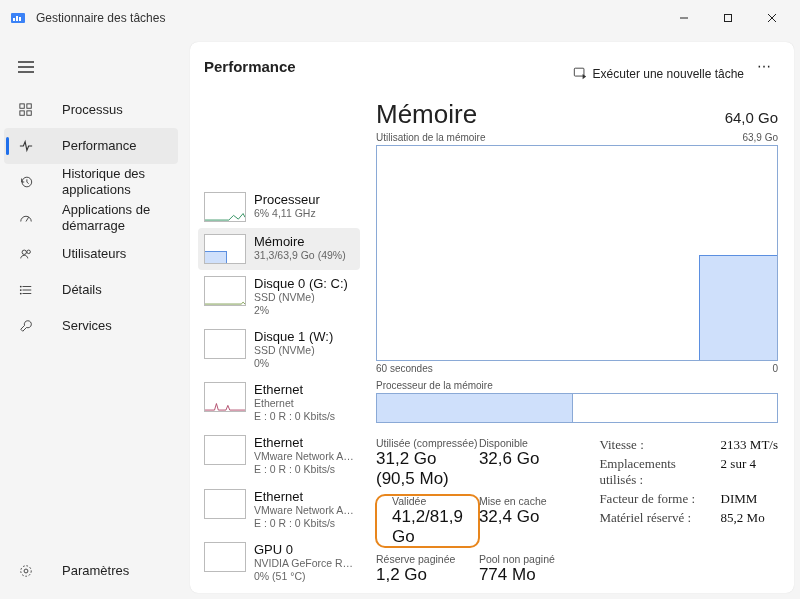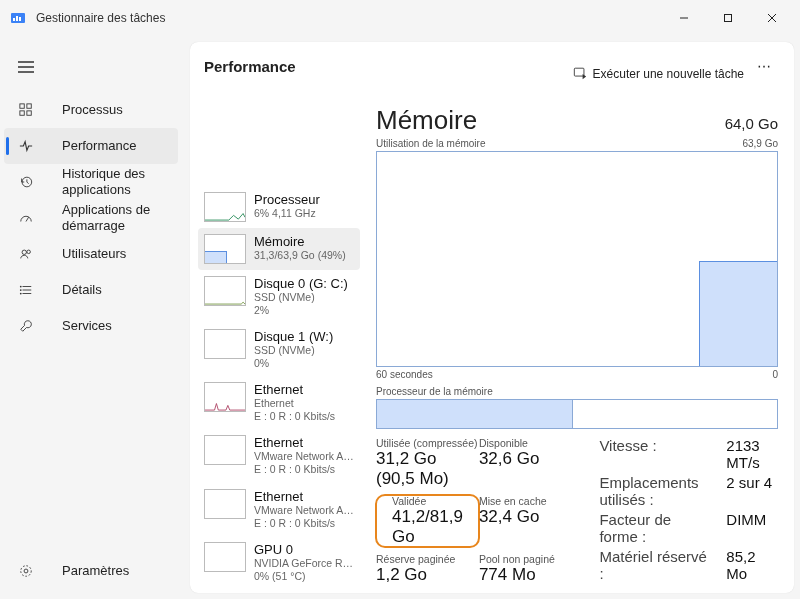--- a/index.html
+++ b/index.html
@@ -46,7 +46,7 @@
   .comp-label { font-size: 10px; color: #555; margin-top: 6px; }
   .comp-bar { border: 1px solid #8aa9d6; height: 30px; margin-top: 2px; position: relative; background: #fff; }
   .comp-bar .used { position: absolute; left: 0; top: 0; bottom: 0; width: 49%; background: #cfe0fb; border-right: 1px solid #8aa9d6; }
-  .stats { display: flex; gap: 18px; margin-top: 8px; }
+  .stats { display: flex; gap: 18px; margin-top: 14px; }
   .stats-left { flex: 1.15; display: grid; grid-template-columns: 1fr 1fr; column-gap: 0; row-gap: 6px; }
   .stat .slabel { font-size: 10.5px; color: #555; }
   .stat .sval { font-size: 17px; color: #111; }

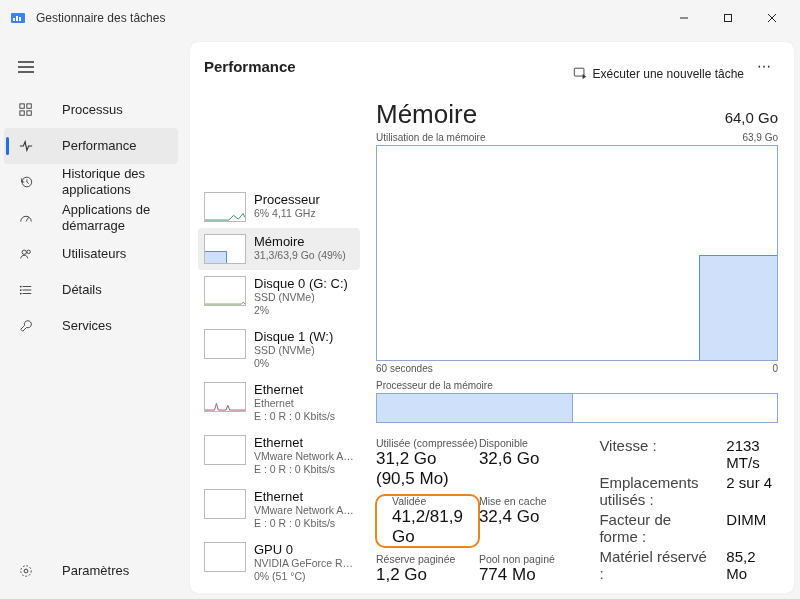--- a/index.html
+++ b/index.html
@@ -51,7 +51,7 @@
   .stat .slabel { font-size: 10.5px; color: #555; }
   .stat .sval { font-size: 17px; color: #111; }
   .stat.highlight { outline: 2px solid #e8861d; outline-offset: -1px; padding: 0 16px; border-radius: 9px; }
-  .stats-right { flex: 1; display: grid; grid-template-columns: auto auto; column-gap: 16px; row-gap: 3px; font-size: 15px; color: #444; align-content: start; }
+  .stats-right { flex: 1; display: grid; grid-template-columns: auto auto; column-gap: 16px; row-gap: 3px; font-size: 13px; color: #444; align-content: start; font-family: Liberation Serif, serif; }
   .stats-right .rv { color: #111; }
 </style>
 </head>

